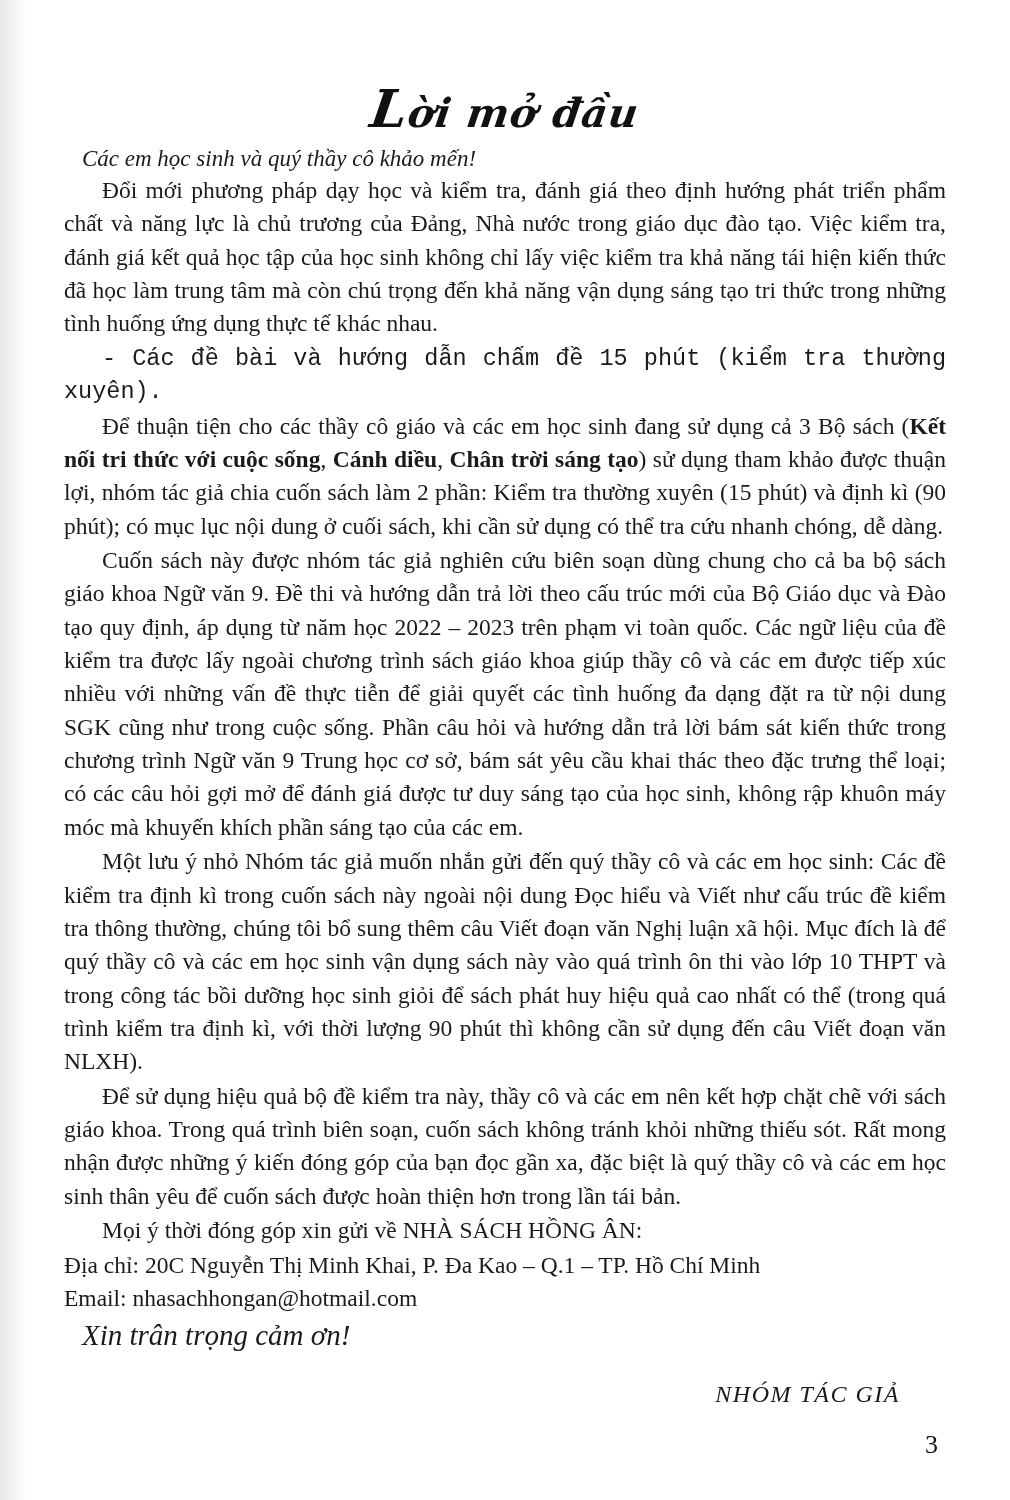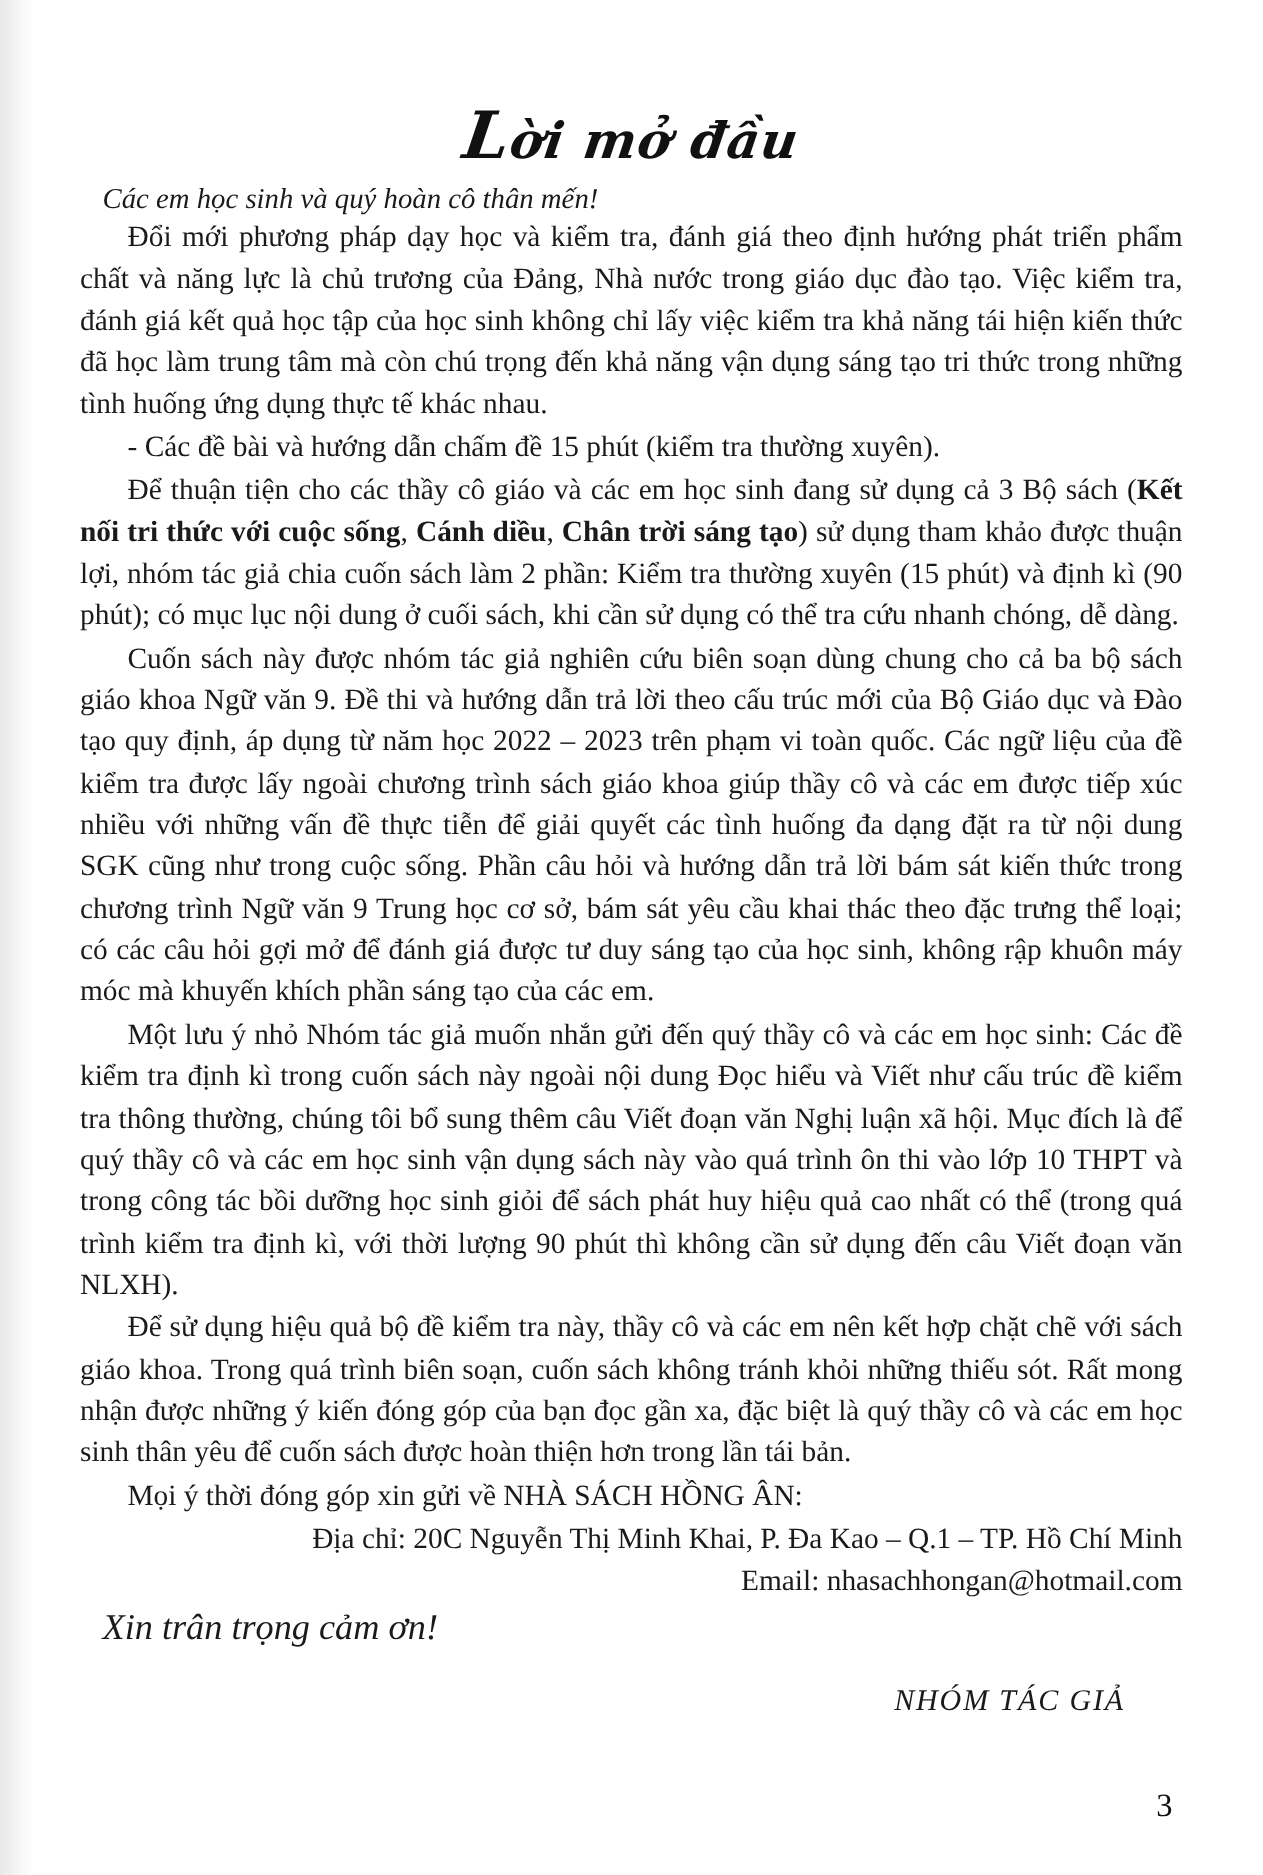--- a/index.html
+++ b/index.html
@@ -112,7 +112,7 @@
     <span class="cap">L</span><span>ời mở đầu</span>
   </div>
 
-  <div class="salutation">Các em học sinh và quý hoàn cô thân mến!</div>
+  <div class="salutation">Các em học sinh và quý thầy cô khảo mến!</div>
 
   <p class="para">Đổi mới phương pháp dạy học và kiểm tra, đánh giá theo định hướng phát triển phẩm chất và năng lực là chủ trương của Đảng, Nhà nước trong giáo dục đào tạo. Việc kiểm tra, đánh giá kết quả học tập của học sinh không chỉ lấy việc kiểm tra khả năng tái hiện kiến thức đã học làm trung tâm mà còn chú trọng đến khả năng vận dụng sáng tạo tri thức trong những tình huống ứng dụng thực tế khác nhau.</p>
 

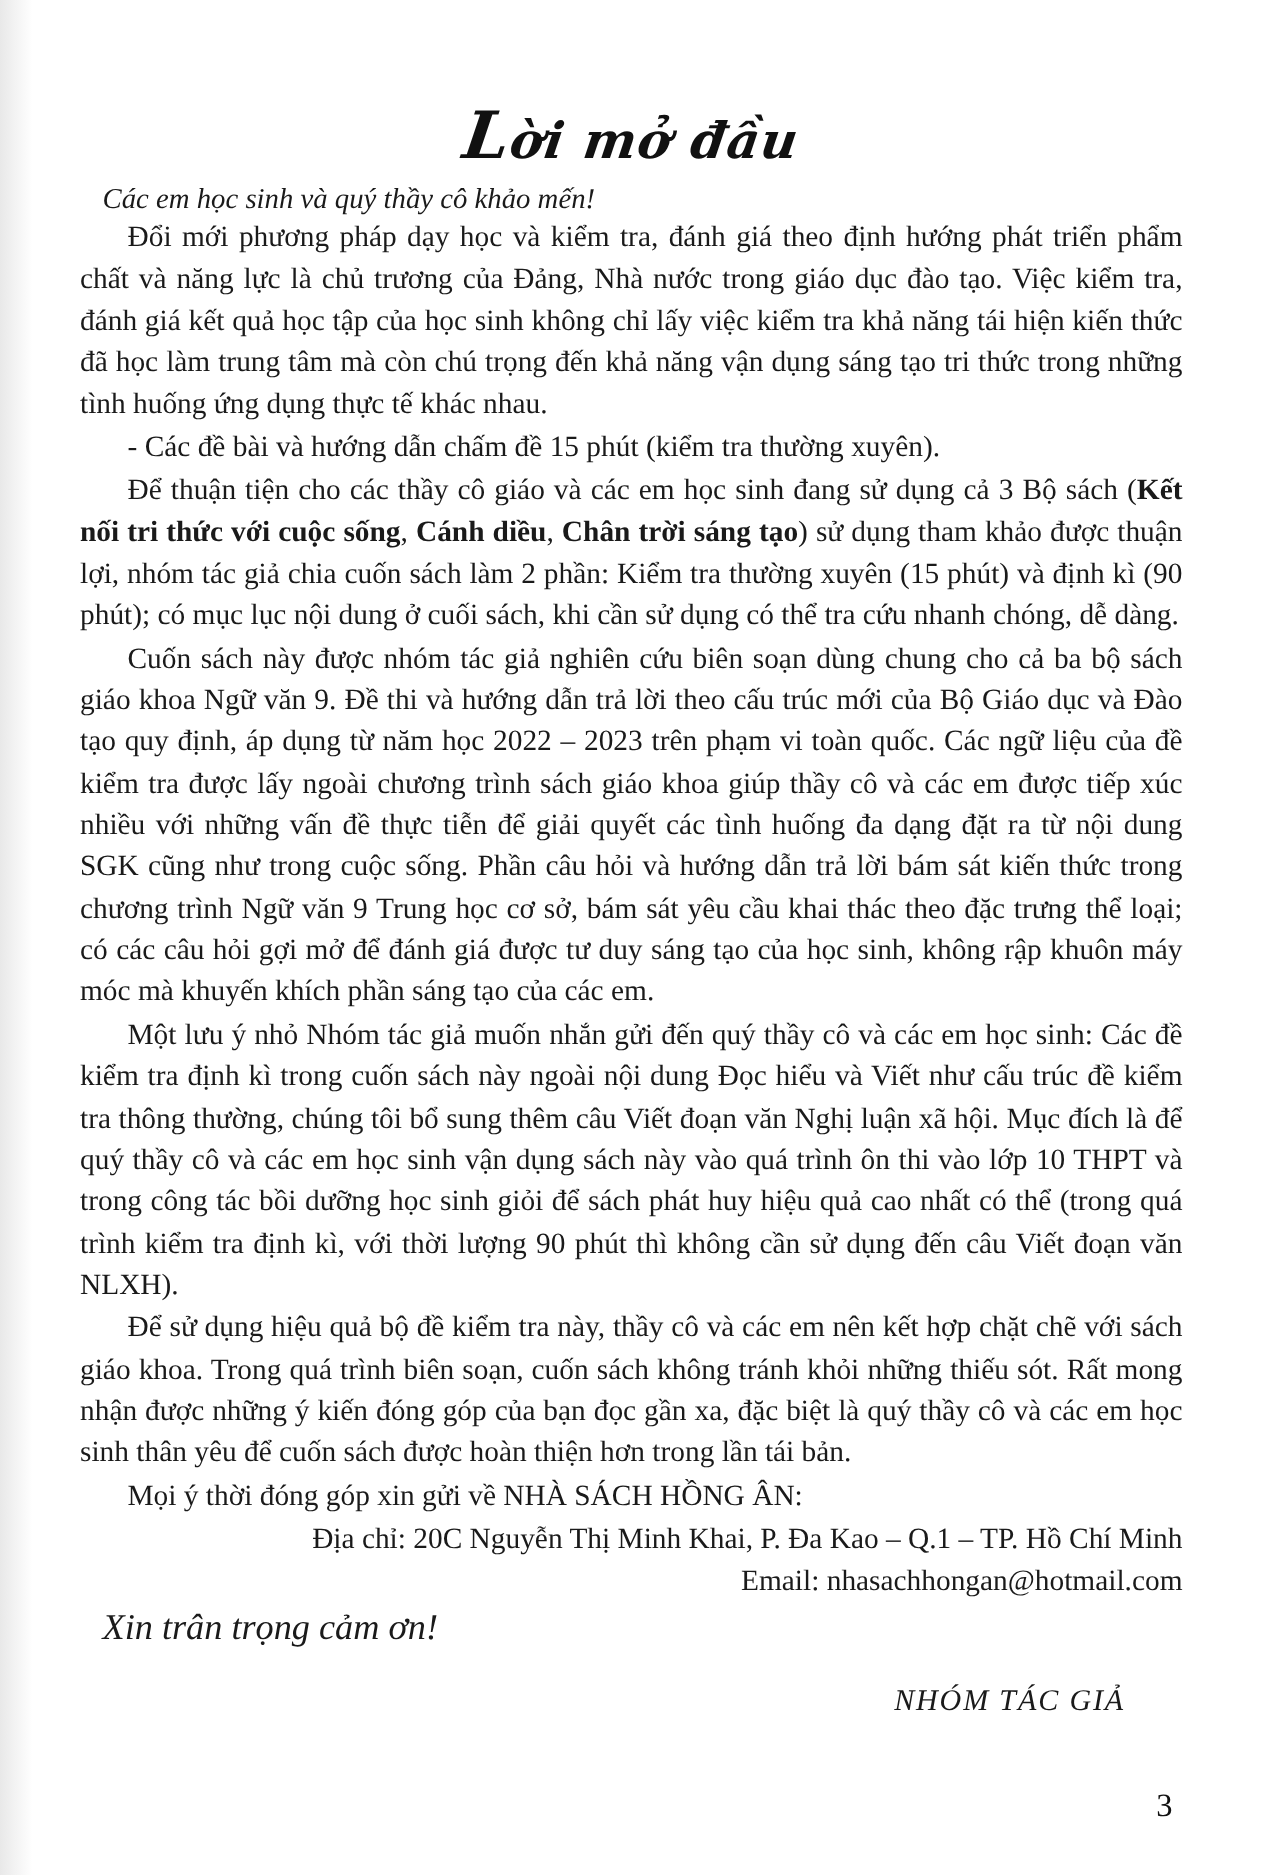--- a/index.html
+++ b/index.html
@@ -56,6 +56,7 @@
   }
   p.dash {
     text-indent: 38px;
+    font-family: Liberation Mono, monospace;
   }
   .b {
     font-weight: bold;

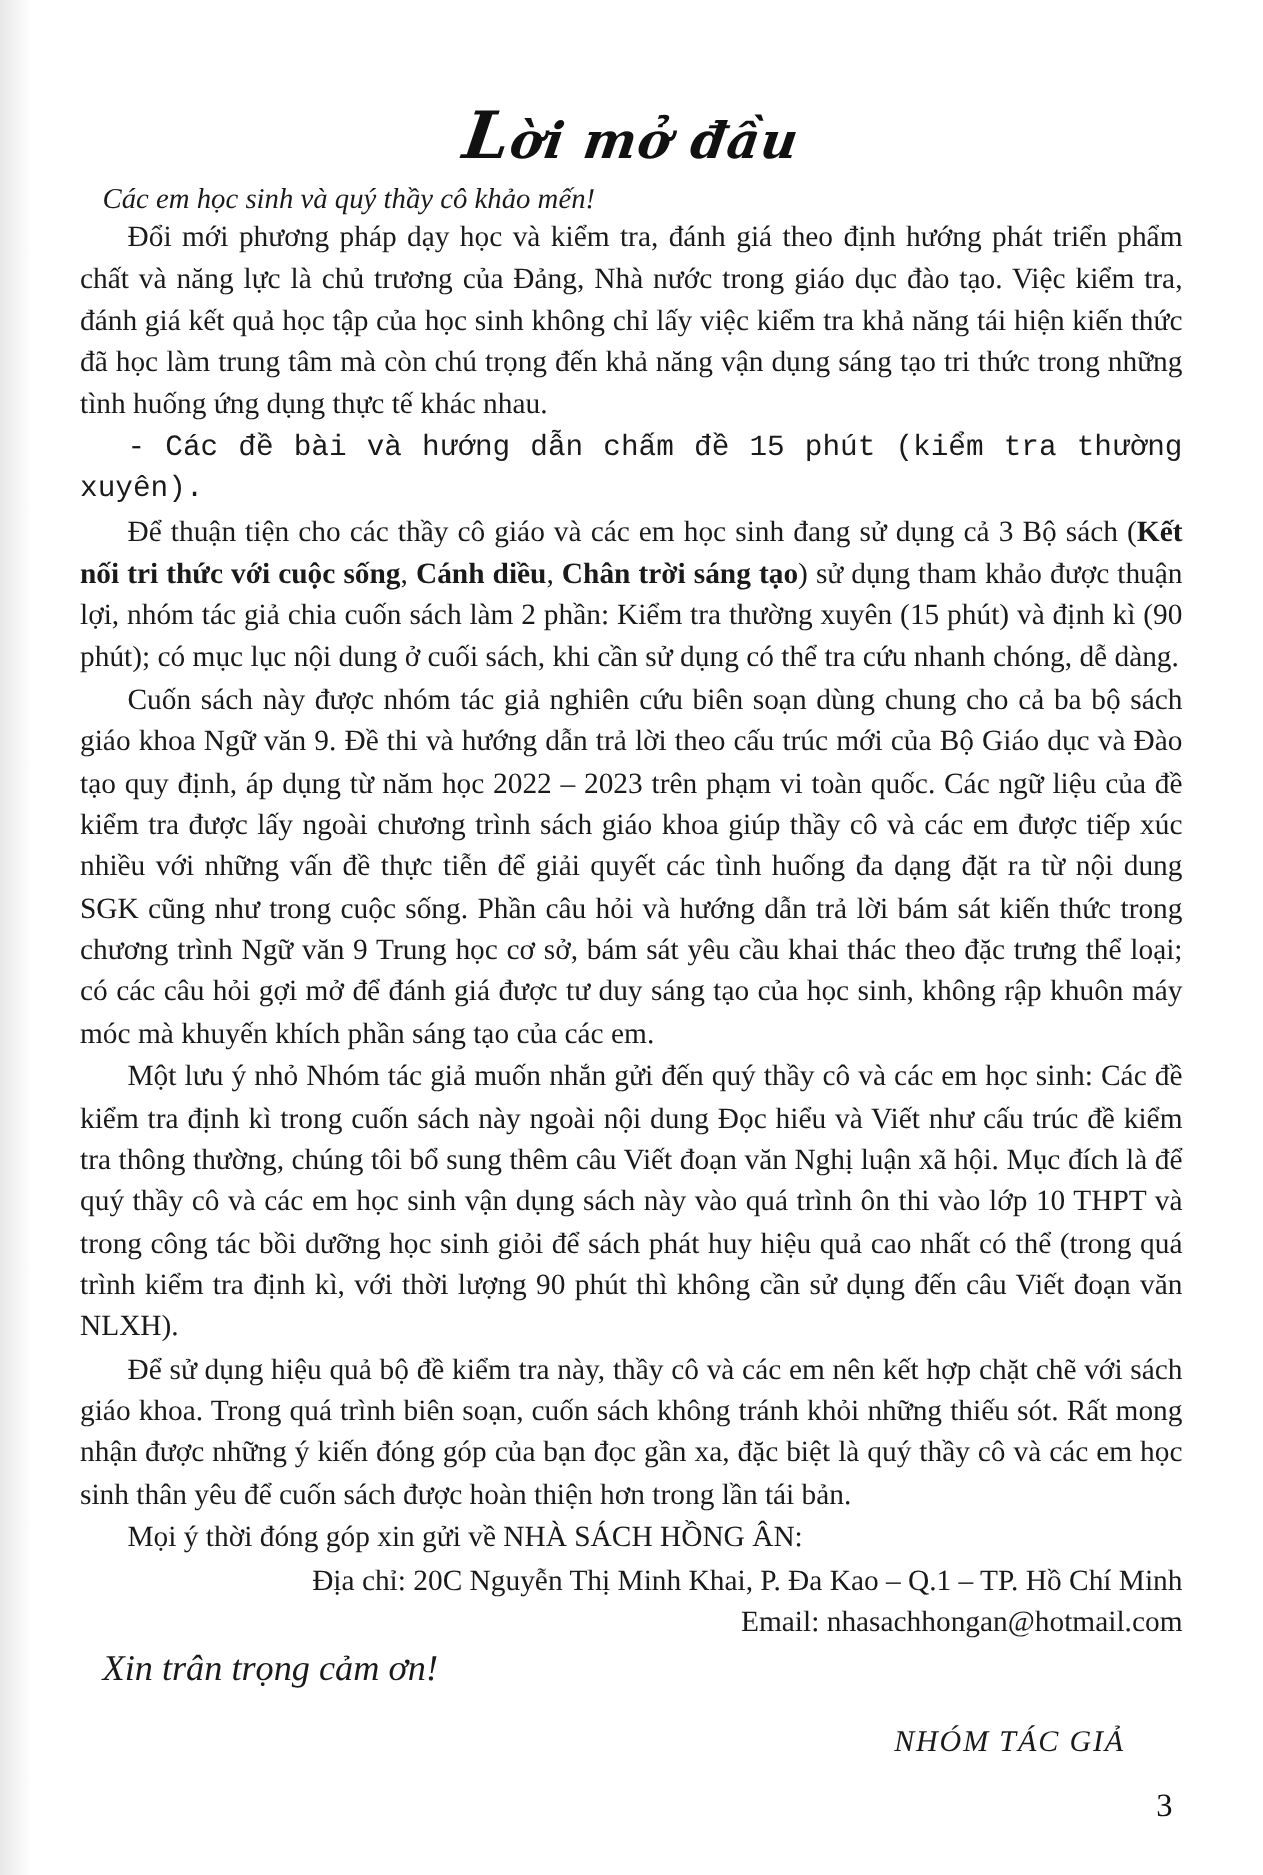--- a/index.html
+++ b/index.html
@@ -87,7 +87,7 @@
   }
   .contact-line {
     font-size: 23.5px;
-    text-align: right;
+    text-align: left;
     text-indent: 0;
     margin: 0;
     line-height: 1.42;

